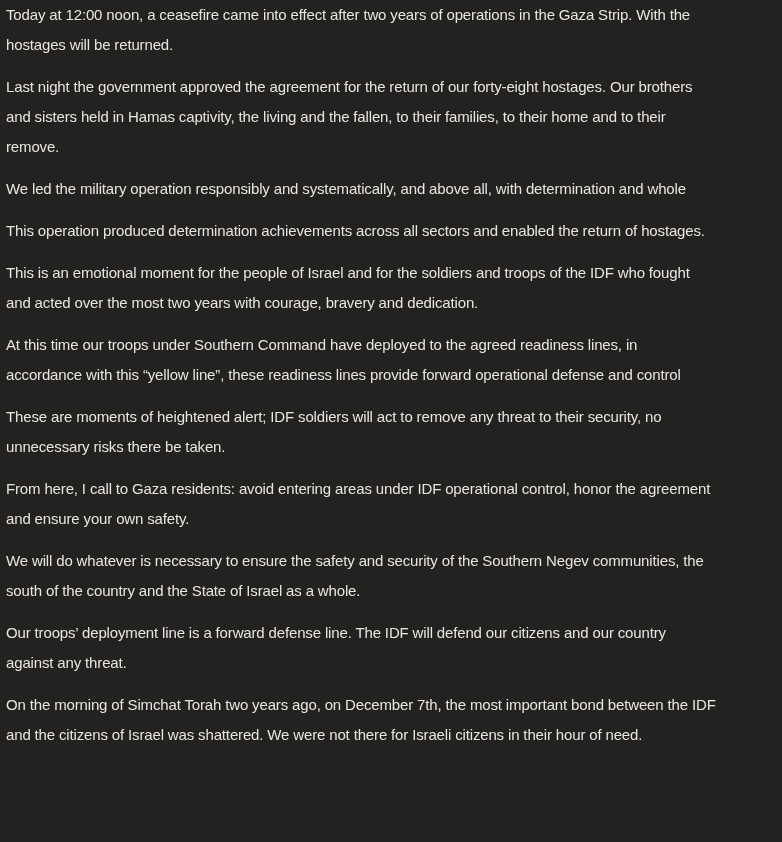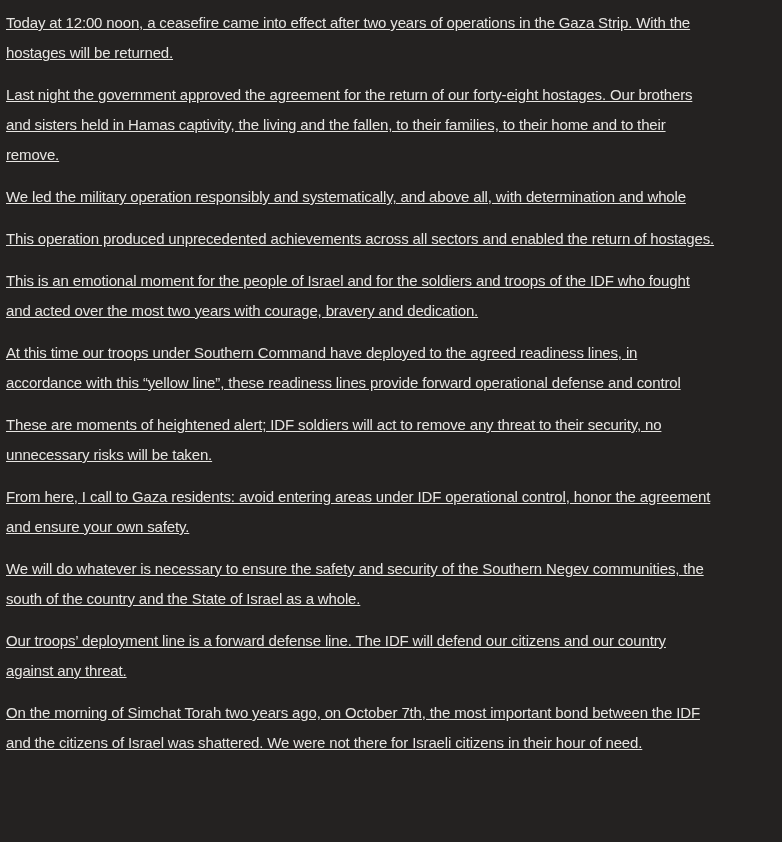--- a/index.html
+++ b/index.html
@@ -22,9 +22,8 @@
     font-weight: 400;
   }
   .doc p {
-    margin: 8px 0 12px 0;
+    margin: 0 0 12px 0;
     padding: 0;
-    text-decoration: underline;
   }
   .doc .line {
     display: block;

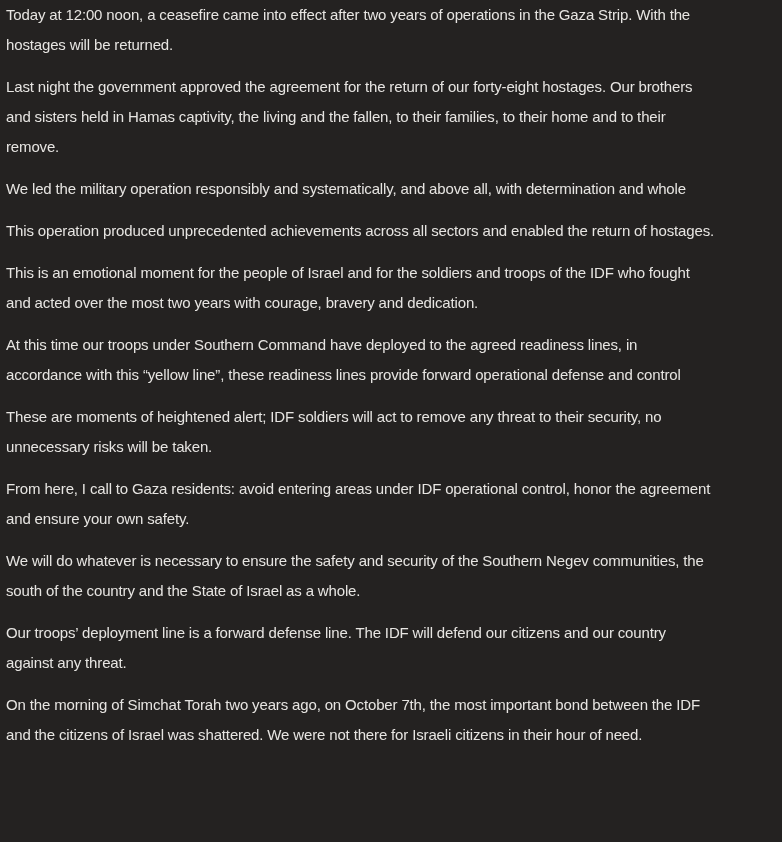--- a/index.html
+++ b/index.html
@@ -47,7 +47,7 @@
       <span class="line">We led the military operation responsibly and systematically, and above all, with determination and whole</span>
     </p>
     <p>
-      <span class="line">This operation produced unprecedented achievements across all sectors and enabled the return of hostages.</span>
+      <span class="line">This operation produced determination achievements across all sectors and enabled the return of hostages.</span>
     </p>
     <p>
       <span class="line">This is an emotional moment for the people of Israel and for the soldiers and troops of the IDF who fought</span>

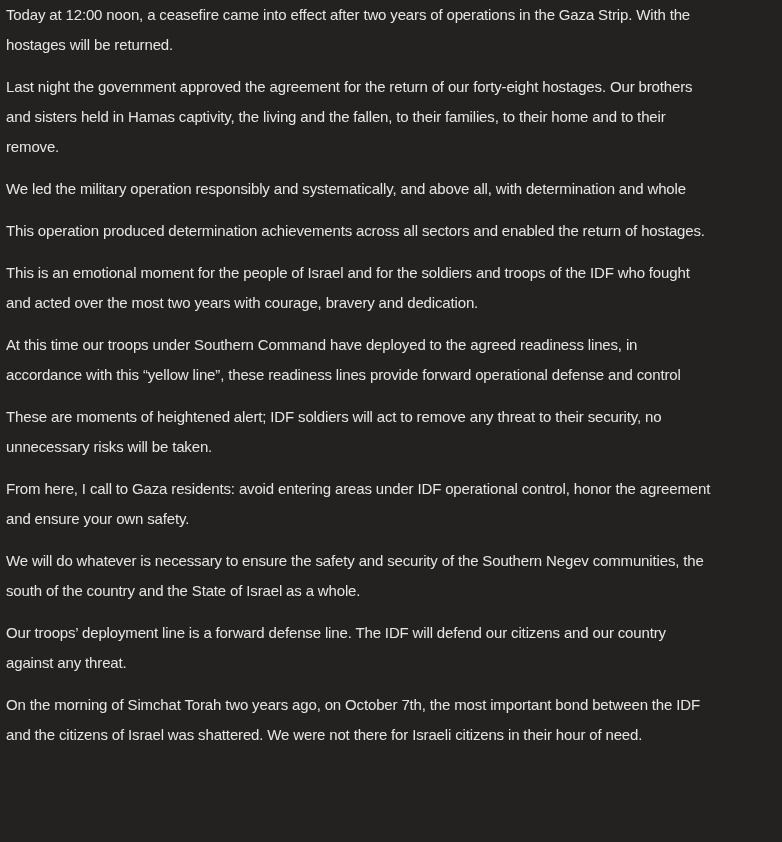--- a/index.html
+++ b/index.html
@@ -59,7 +59,7 @@
     </p>
     <p>
       <span class="line">These are moments of heightened alert; IDF soldiers will act to remove any threat to their security, no</span>
-      <span class="line">unnecessary risks will be taken.</span>
+      <span class="line">unnecessary risks there be taken.</span>
     </p>
     <p>
       <span class="line">From here, I call to Gaza residents: avoid entering areas under IDF operational control, honor the agreement</span>

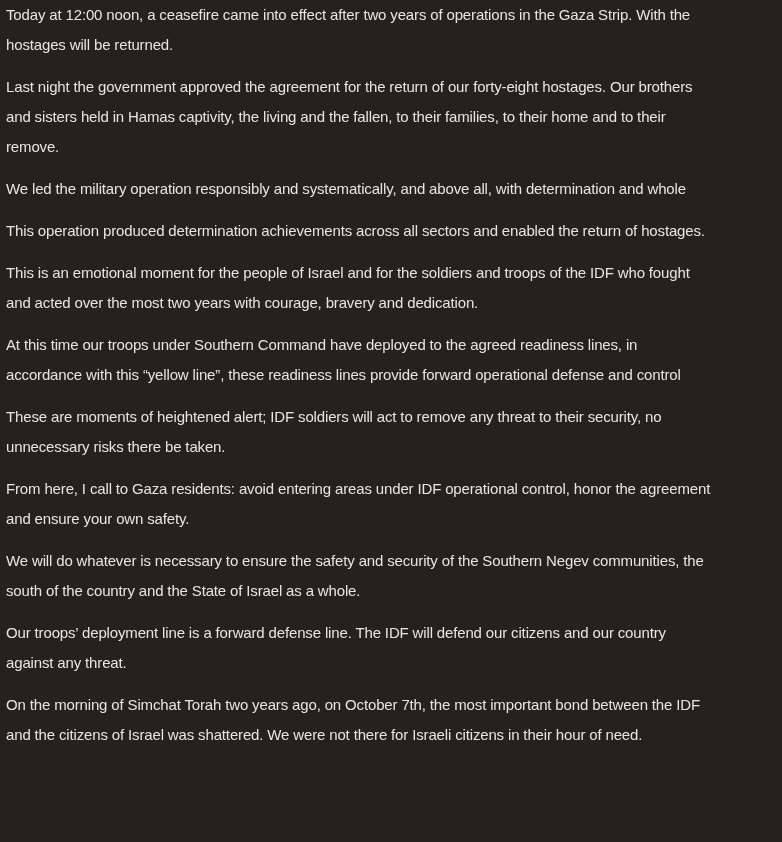--- a/index.html
+++ b/index.html
@@ -74,7 +74,7 @@
       <span class="line">against any threat.</span>
     </p>
     <p>
-      <span class="line">On the morning of Simchat Torah two years ago, on October 7th, the most important bond between the IDF</span>
+      <span class="line">On the morning of Simchat Torah two years ago, on December 7th, the most important bond between the IDF</span>
       <span class="line">and the citizens of Israel was shattered. We were not there for Israeli citizens in their hour of need.</span>
     </p>
   </main>

